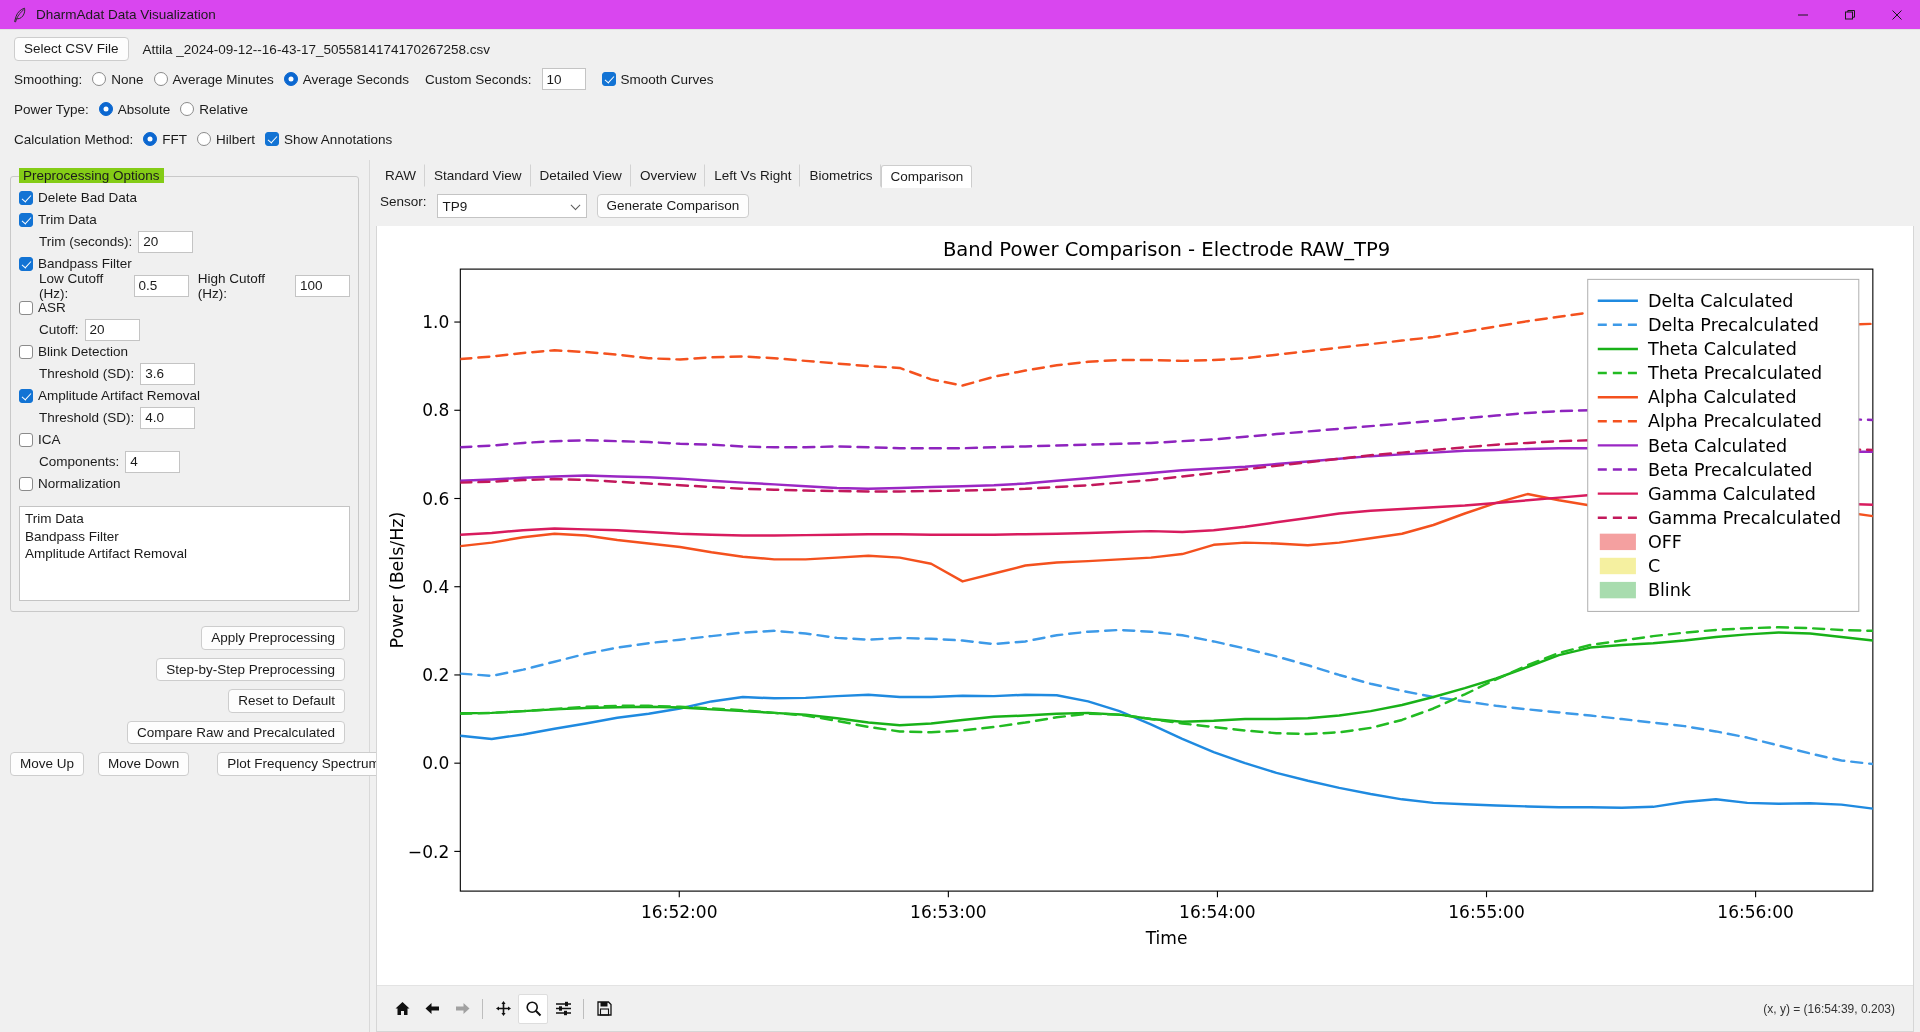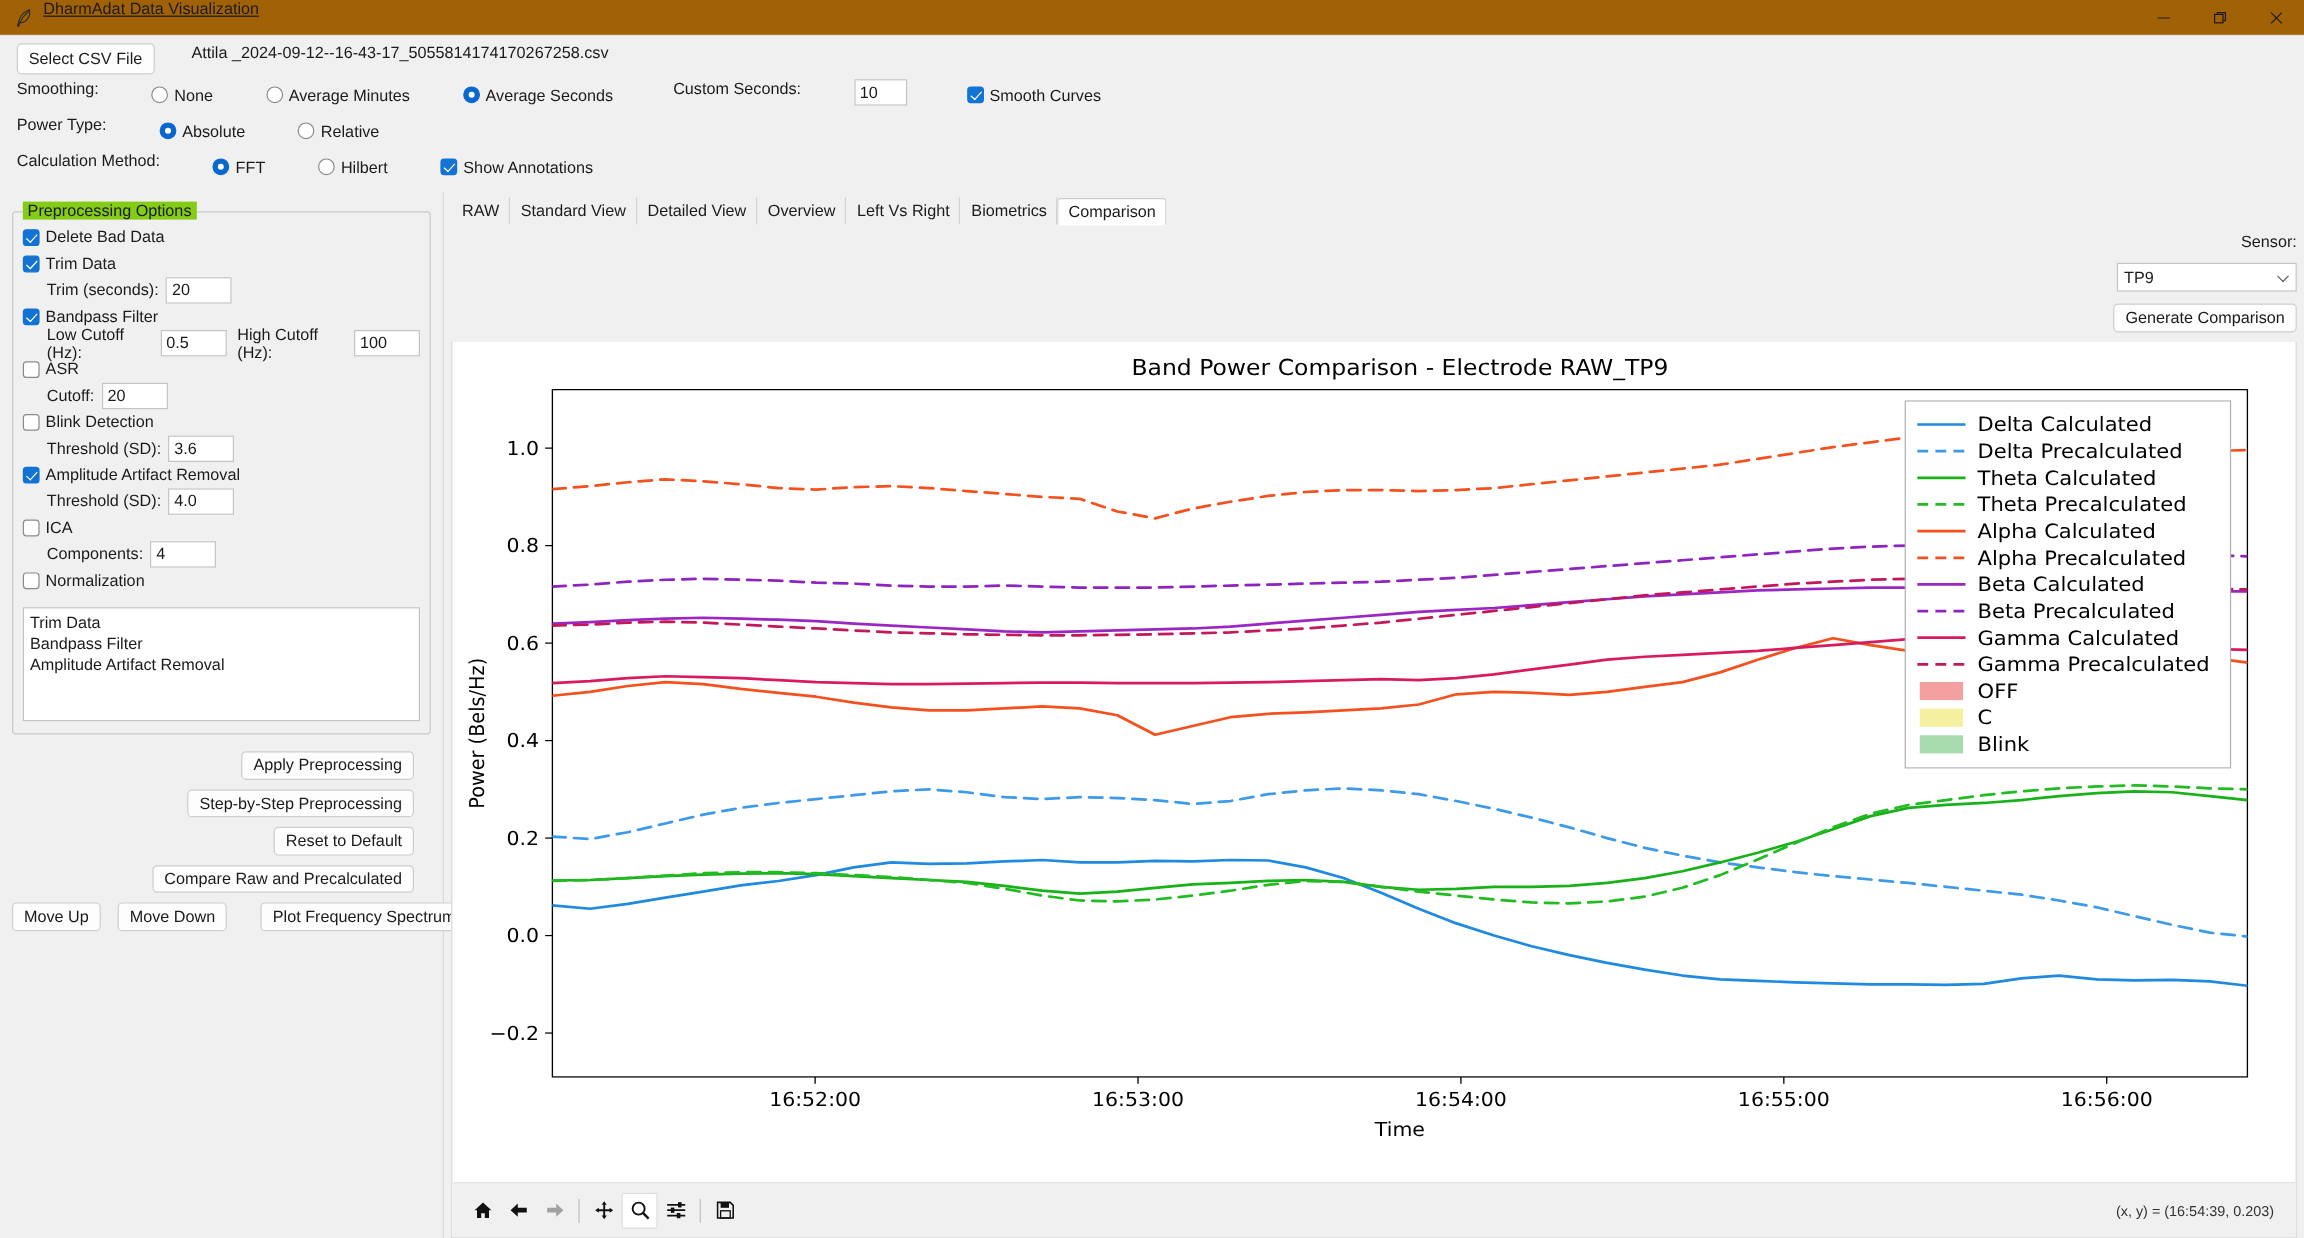--- a/index.html
+++ b/index.html
@@ -16,10 +16,9 @@
   
   .titlebar {
     height: 30px; min-height: 30px;
-    background: #a16207;
-    display: flex; 
+    background: #d946ef;
+    display: flex; align-items: center;
     border-bottom: 1px solid #e2e2e2;
-    text-decoration: underline;
   }
   .titlebar-icon {
     width: 28px; height: 30px; display: flex; align-items: center; justify-content: center;

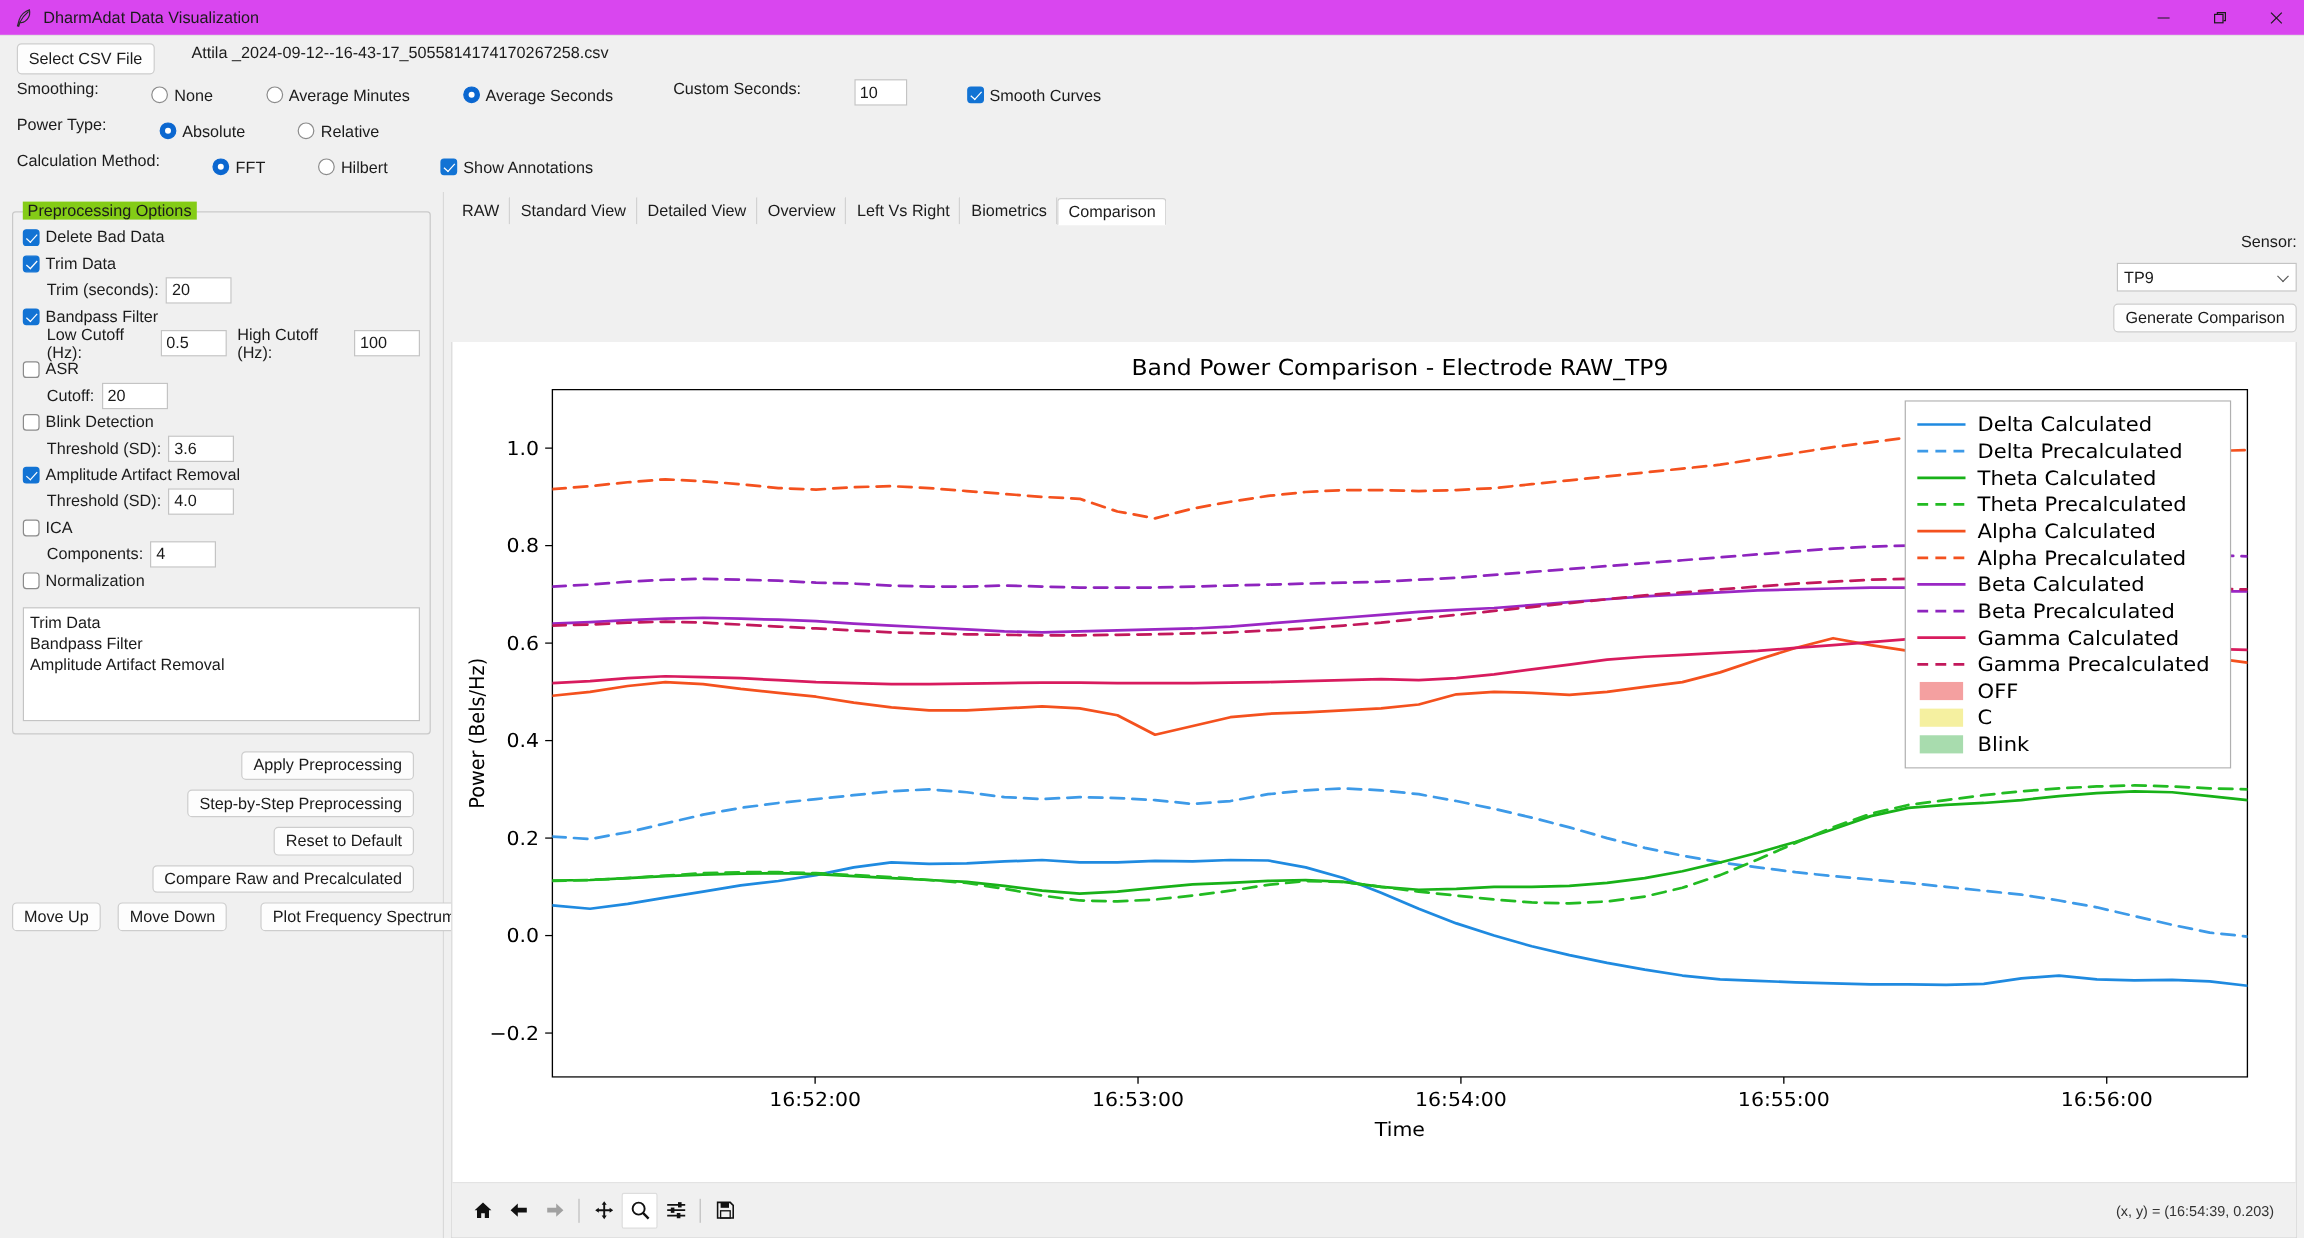--- a/index.html
+++ b/index.html
@@ -33,7 +33,7 @@
 
   
   .topbar { padding: 6px 14px 4px 14px; background: #f0f0f0; }
-  .row { display: flex; height: 26px; margin-bottom: 4px; gap: 17px; }
+  .row { display: flex; align-items: center; height: 26px; margin-bottom: 4px; gap: 0px; }
   .lbl { font-size: 13.5px; color: #1b1b1b; }
   .btn {
     background: #fdfdfd; border: 1px solid #cdcdcd; border-radius: 4px;

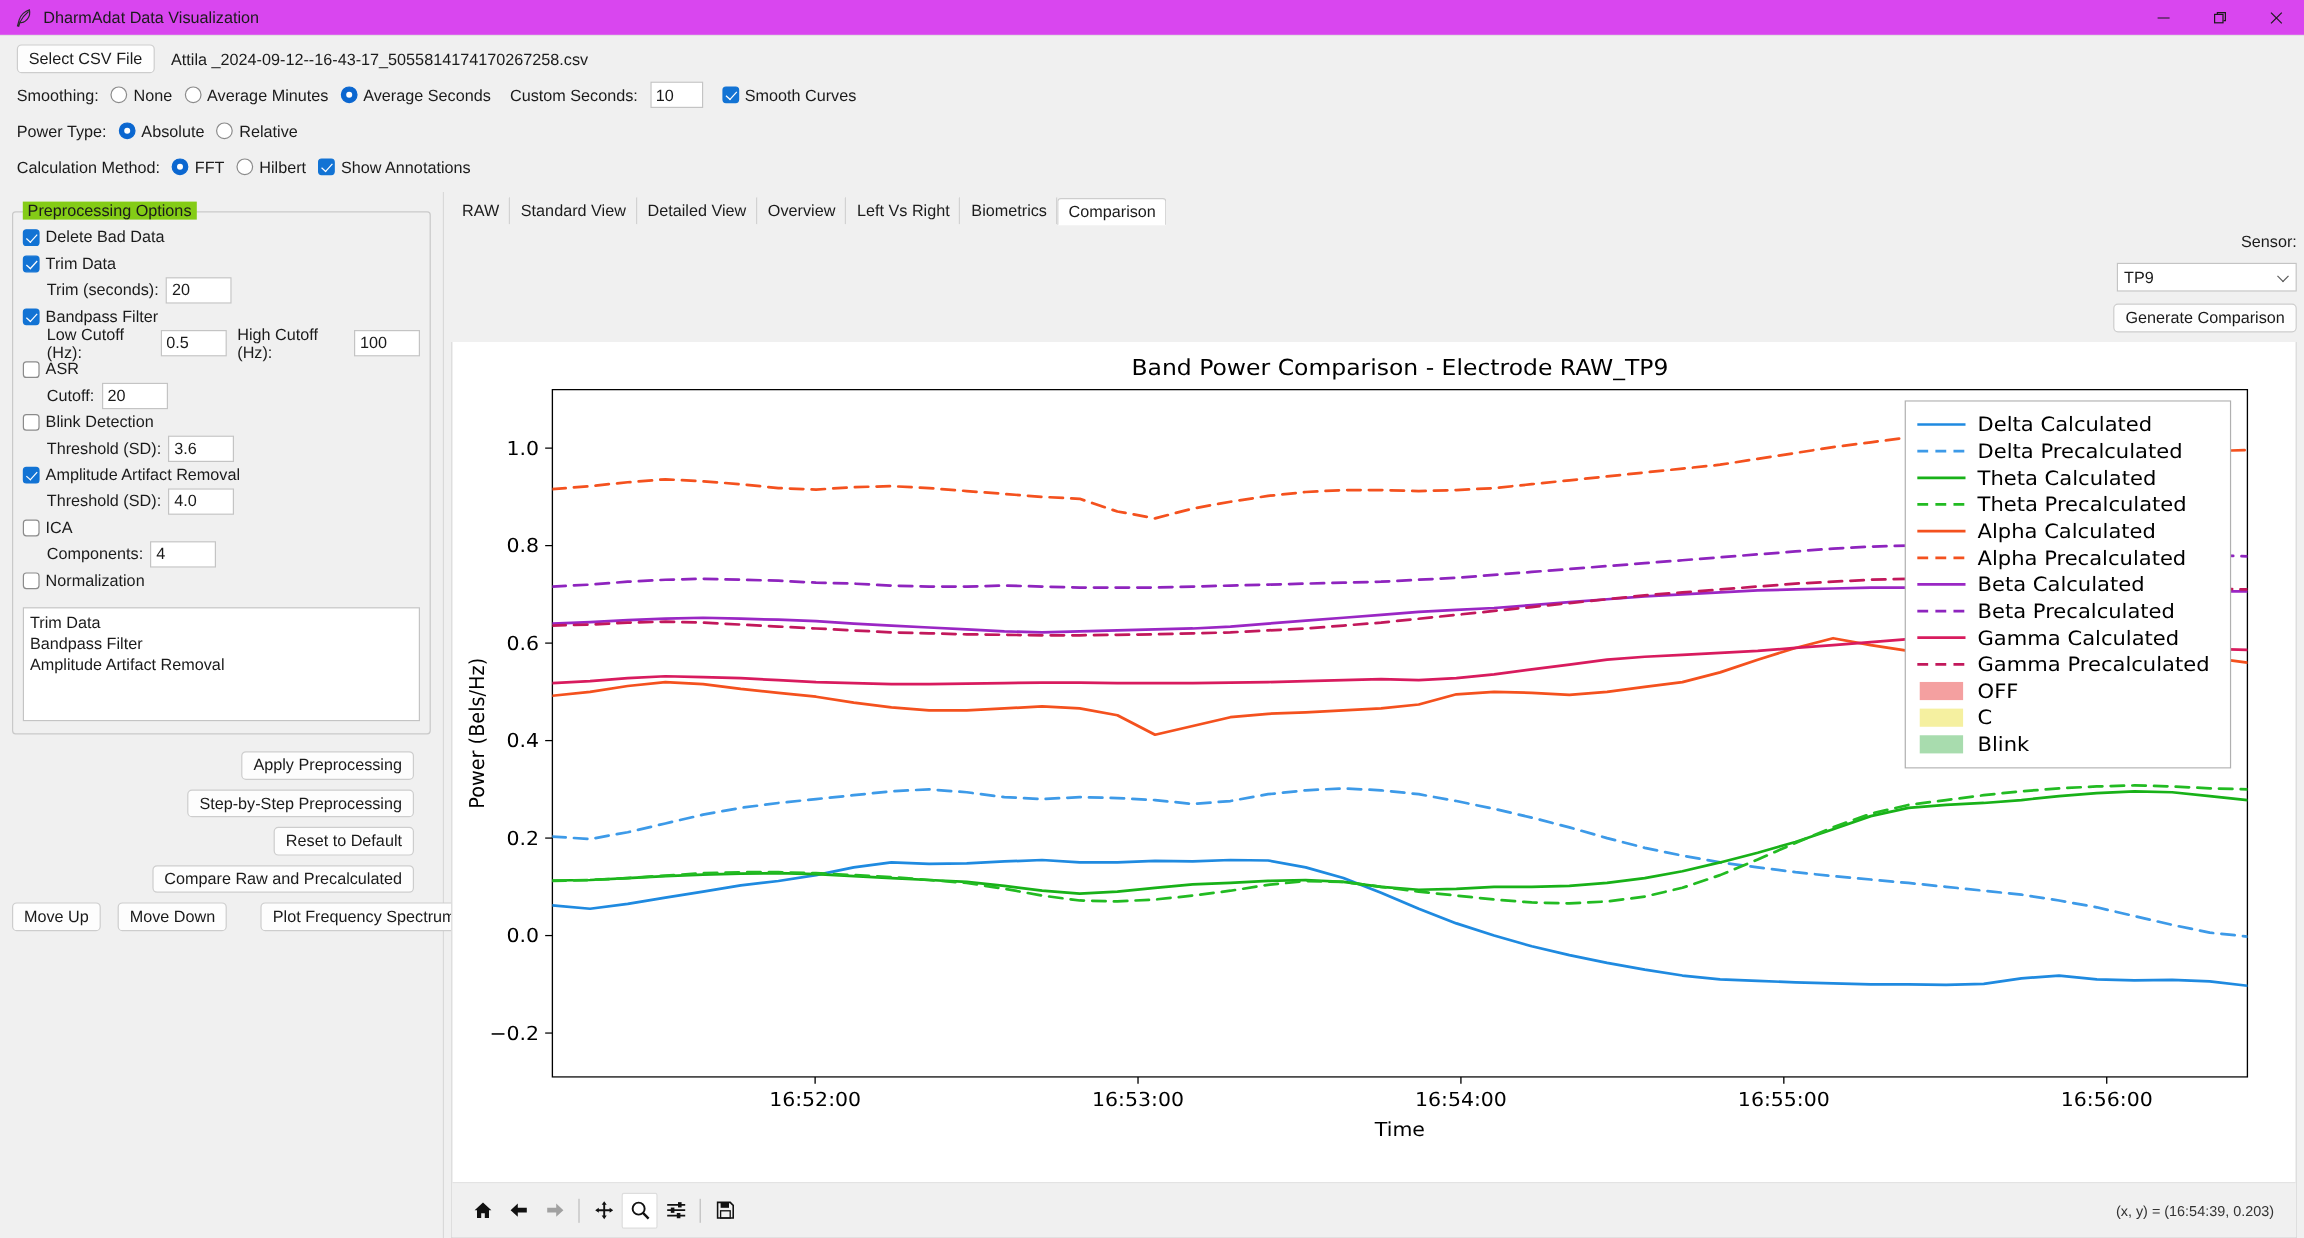--- a/index.html
+++ b/index.html
@@ -119,7 +119,7 @@
     border-radius: 3px 3px 0 0; position: relative; top: 1px;
   }
 
-  .sensorbar { display: flex; align-items: flex-end; gap: 10px; padding: 8px 6px 8px 10px; flex-direction: column; }
+  .sensorbar { display: flex; align-items: flex-start; gap: 10px; padding: 8px 6px 8px 10px; }
   .select {
     border: 1px solid #c4c4c4; background: #fff; height: 24px; width: 150px;
     font-size: 13.5px; display: flex; align-items: center; padding: 0 5px;

